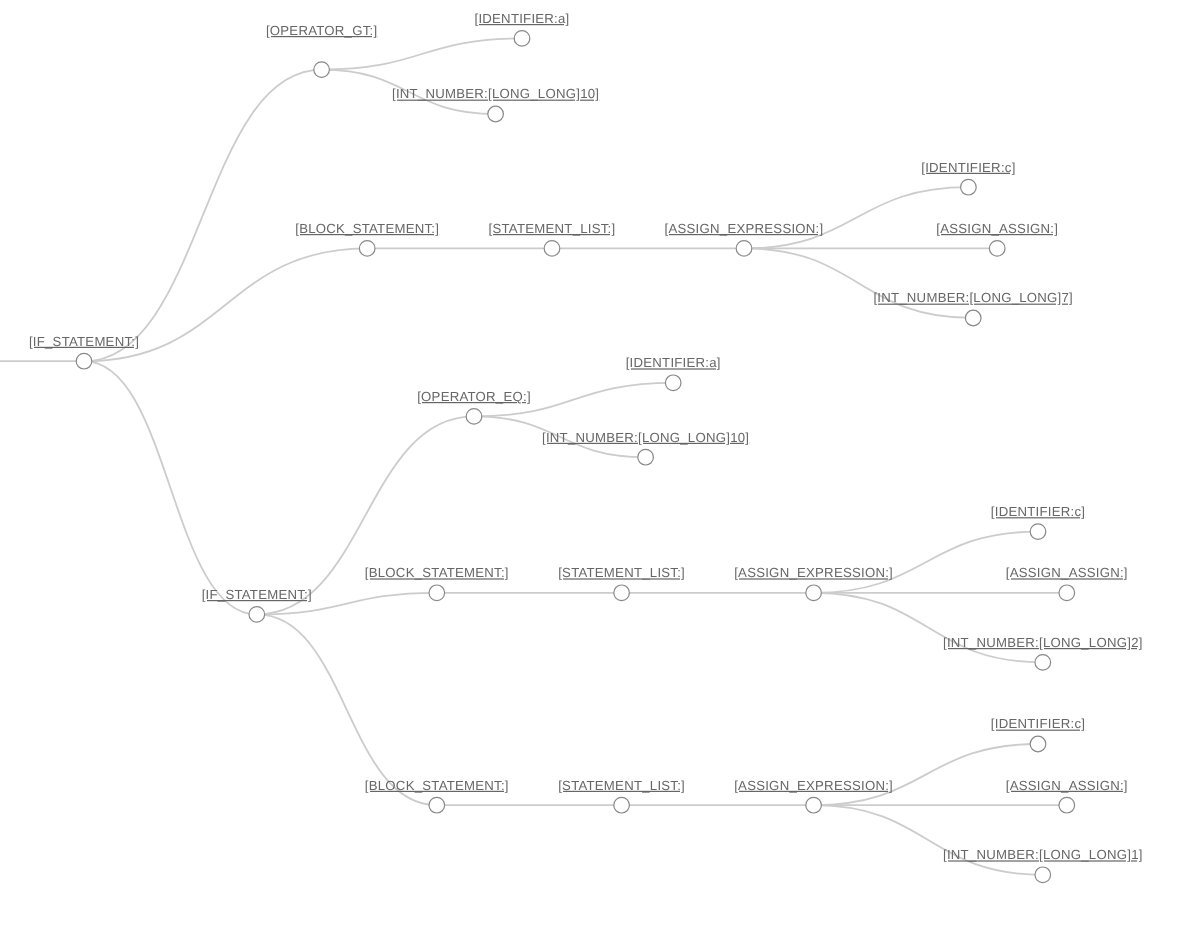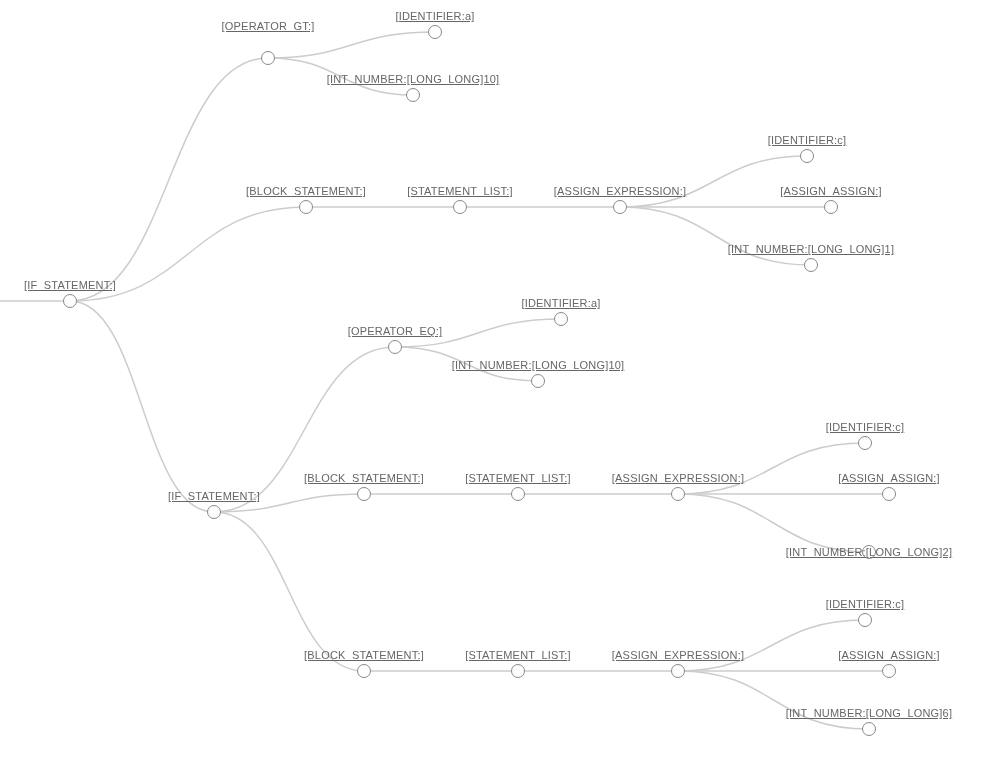--- a/index.html
+++ b/index.html
@@ -95,7 +95,7 @@
     <div class="node" style="left: 831px; top: 207px;"></div>
     <div class="label" style="left: 831px; top: 201px;">[ASSIGN_ASSIGN:]</div>
     <div class="node" style="left: 811px; top: 265px;"></div>
-    <div class="label" style="left: 811px; top: 259px;">[INT_NUMBER:[LONG_LONG]1]</div>
+    <div class="label" style="left: 811px; top: 259px;">[INT_NUMBER:[LONG_LONG]7]</div>
     <div class="node" style="left: 214px; top: 512px;"></div>
     <div class="label" style="left: 214px; top: 506px;">[IF_STATEMENT:]</div>
     <div class="node" style="left: 395px; top: 347px;"></div>

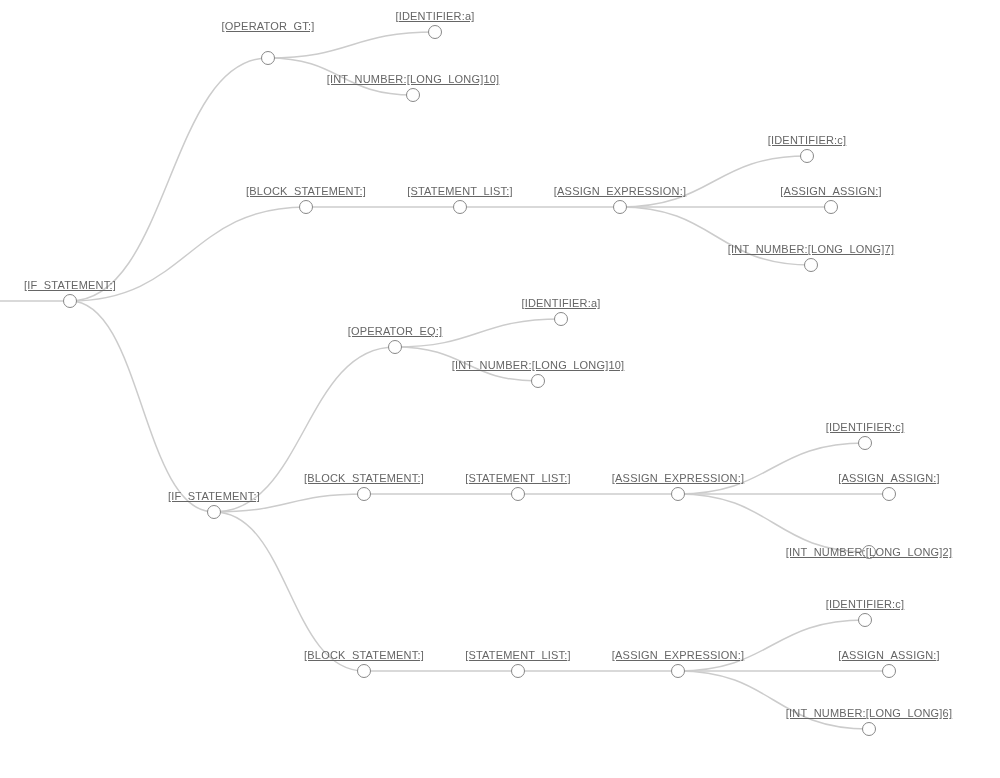--- a/index.html
+++ b/index.html
@@ -115,7 +115,7 @@
     <div class="node" style="left: 889px; top: 494px;"></div>
     <div class="label" style="left: 889px; top: 488px;">[ASSIGN_ASSIGN:]</div>
     <div class="node" style="left: 869px; top: 552px;"></div>
-    <div class="label" style="left: 869px; top: 562px; text-align: center;">[INT_NUMBER:[LONG_LONG]2]</div>
+    <div class="label" style="left: 869px; top: 546px; text-align: center;">[INT_NUMBER:[LONG_LONG]2]</div>
     <div class="node" style="left: 364px; top: 671px;"></div>
     <div class="label" style="left: 364px; top: 665px;">[BLOCK_STATEMENT:]</div>
     <div class="node" style="left: 518px; top: 671px;"></div>

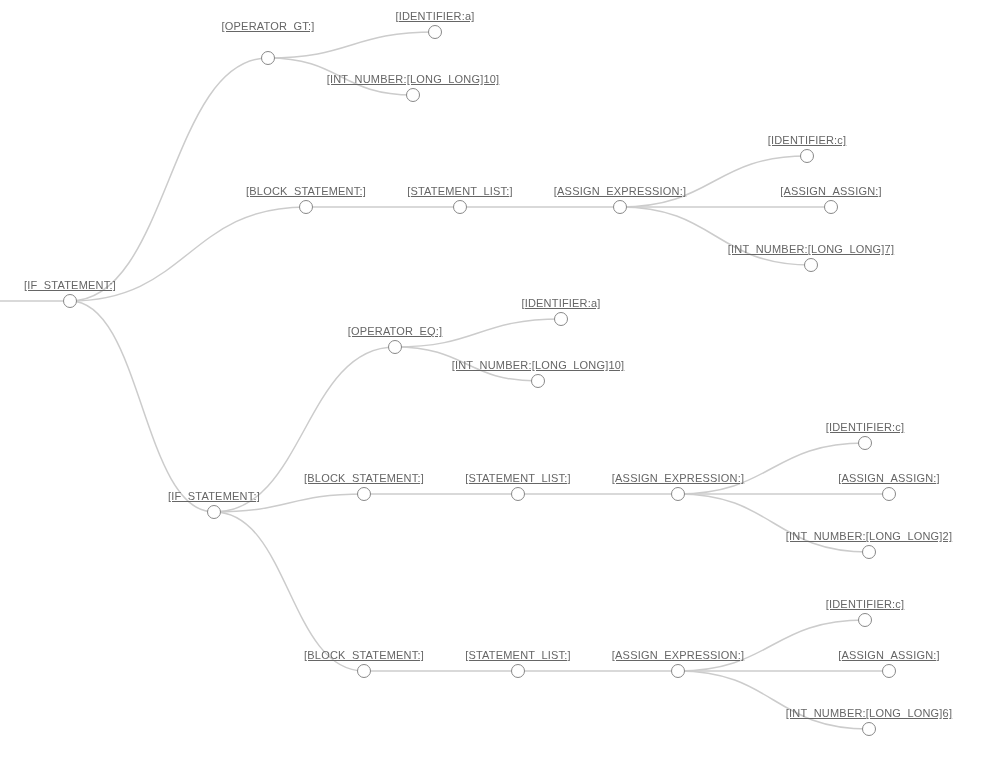--- a/index.html
+++ b/index.html
@@ -127,7 +127,7 @@
     <div class="node" style="left: 889px; top: 671px;"></div>
     <div class="label" style="left: 889px; top: 665px;">[ASSIGN_ASSIGN:]</div>
     <div class="node" style="left: 869px; top: 729px;"></div>
-    <div class="label" style="left: 869px; top: 723px;">[INT_NUMBER:[LONG_LONG]6]</div>
+    <div class="label" style="left: 869px; top: 723px;">[INT_NUMBER:[LONG_LONG]1]</div>
   </div>
 
 </body></html>

